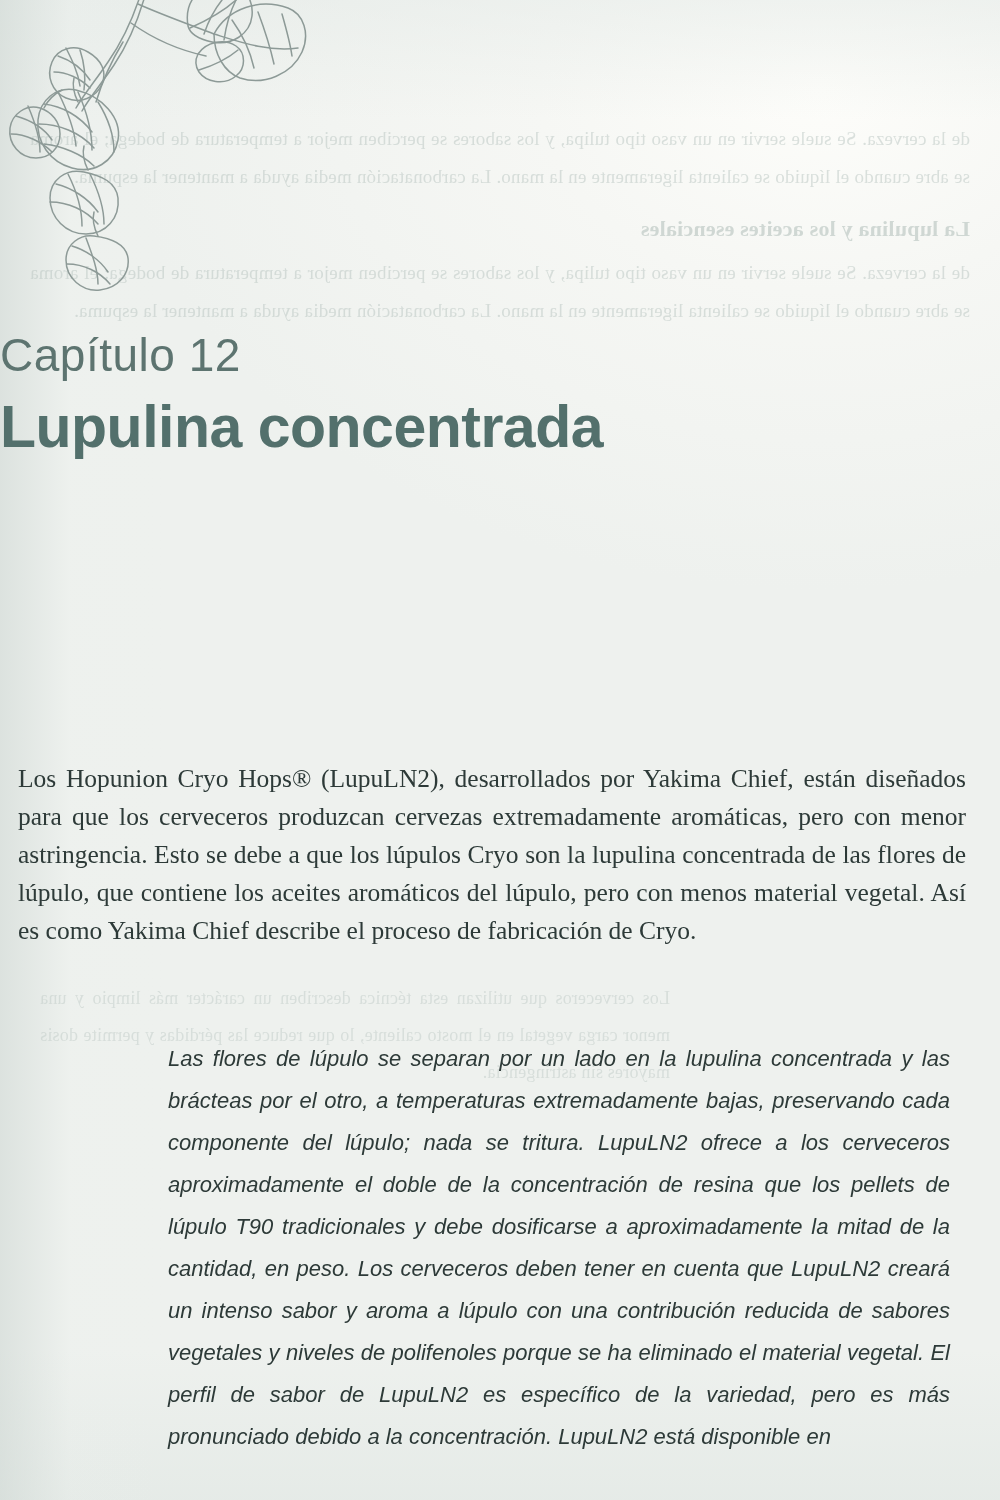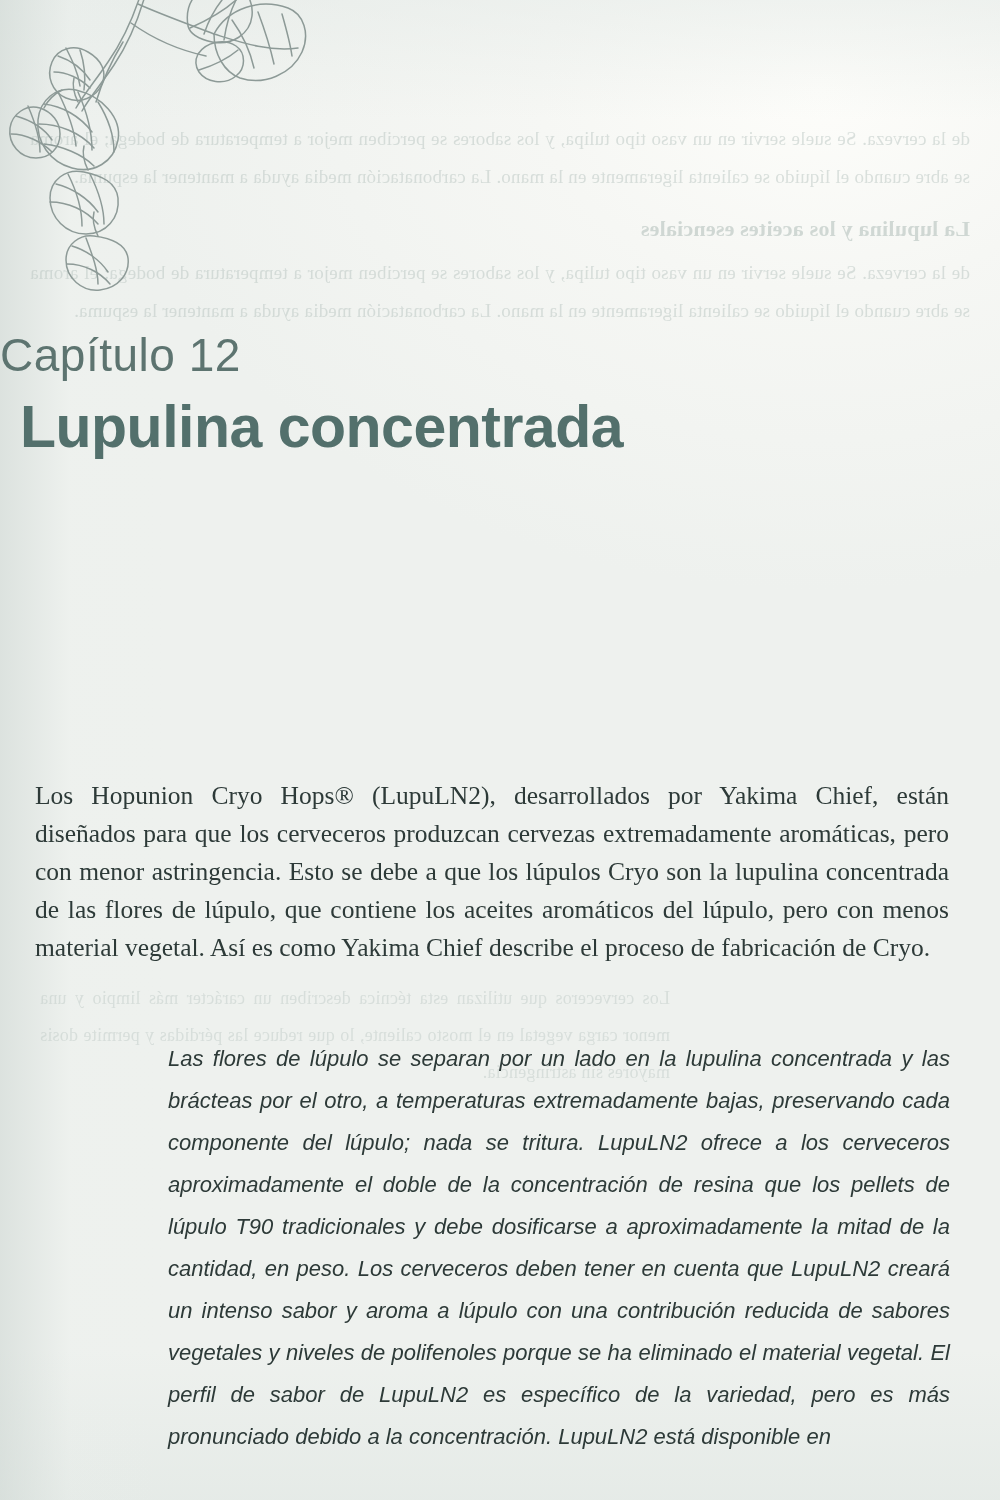--- a/index.html
+++ b/index.html
@@ -103,7 +103,6 @@
     color: #53706c;
     letter-spacing: -0.5px;
     line-height: 1.05;
-    padding-left: 20px;
   }
 
   .body-copy {

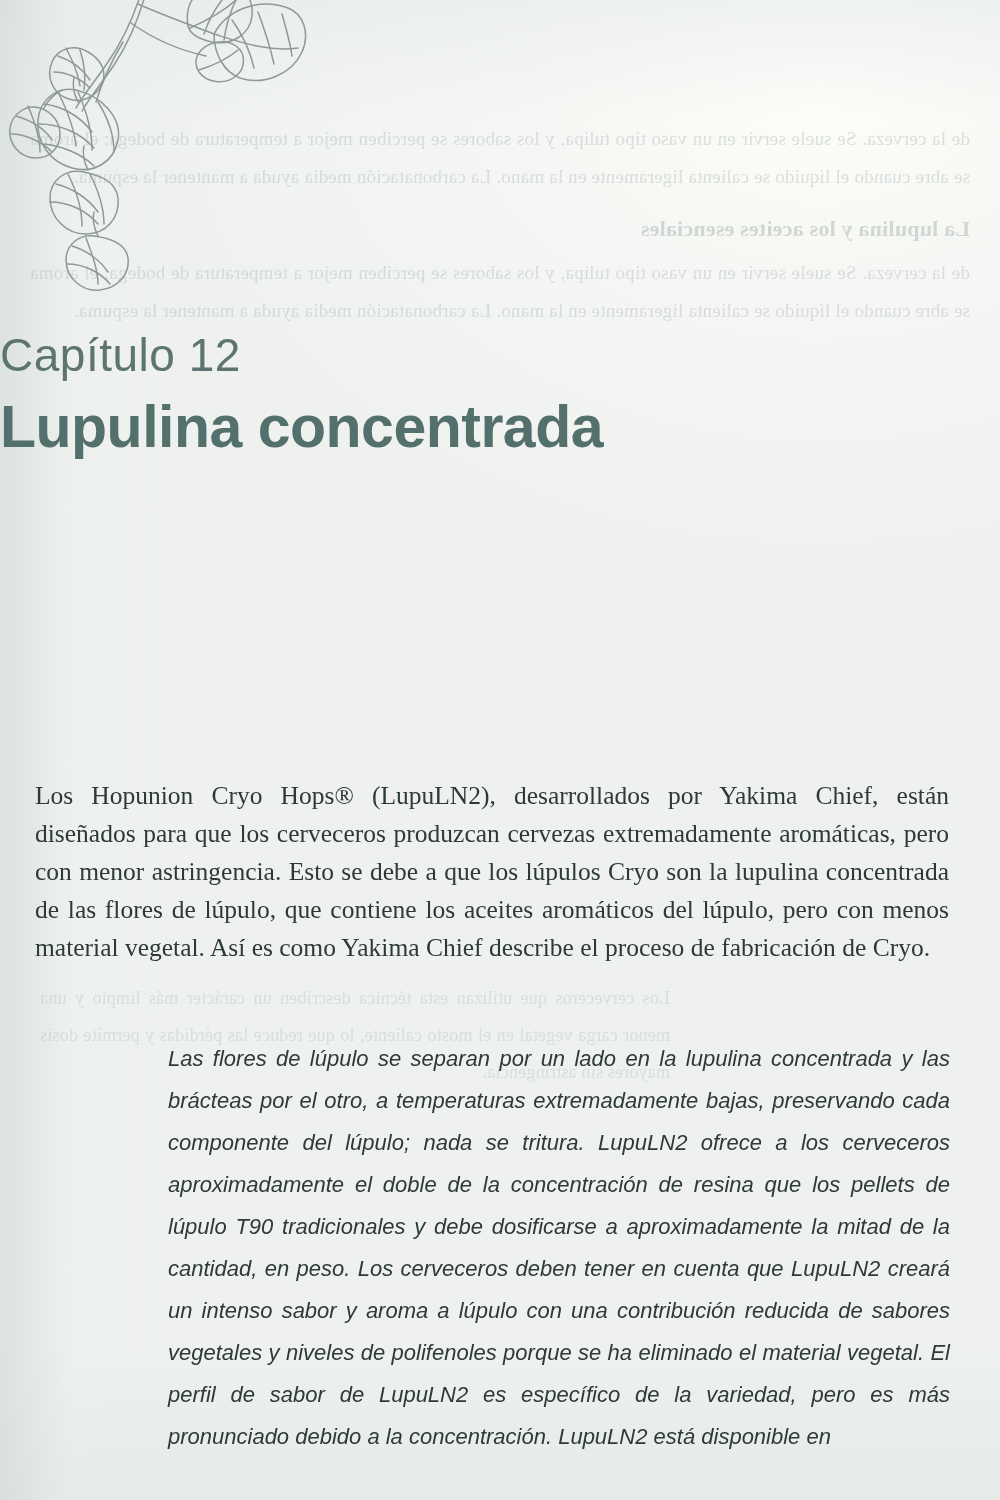--- a/index.html
+++ b/index.html
@@ -116,7 +116,7 @@
     color: #2d3a38;
     text-align: justify;
   }
-  .body-copy p { margin: 17px; }
+  .body-copy p { margin: 0; }
 
   .block-quote {
     position: absolute;

